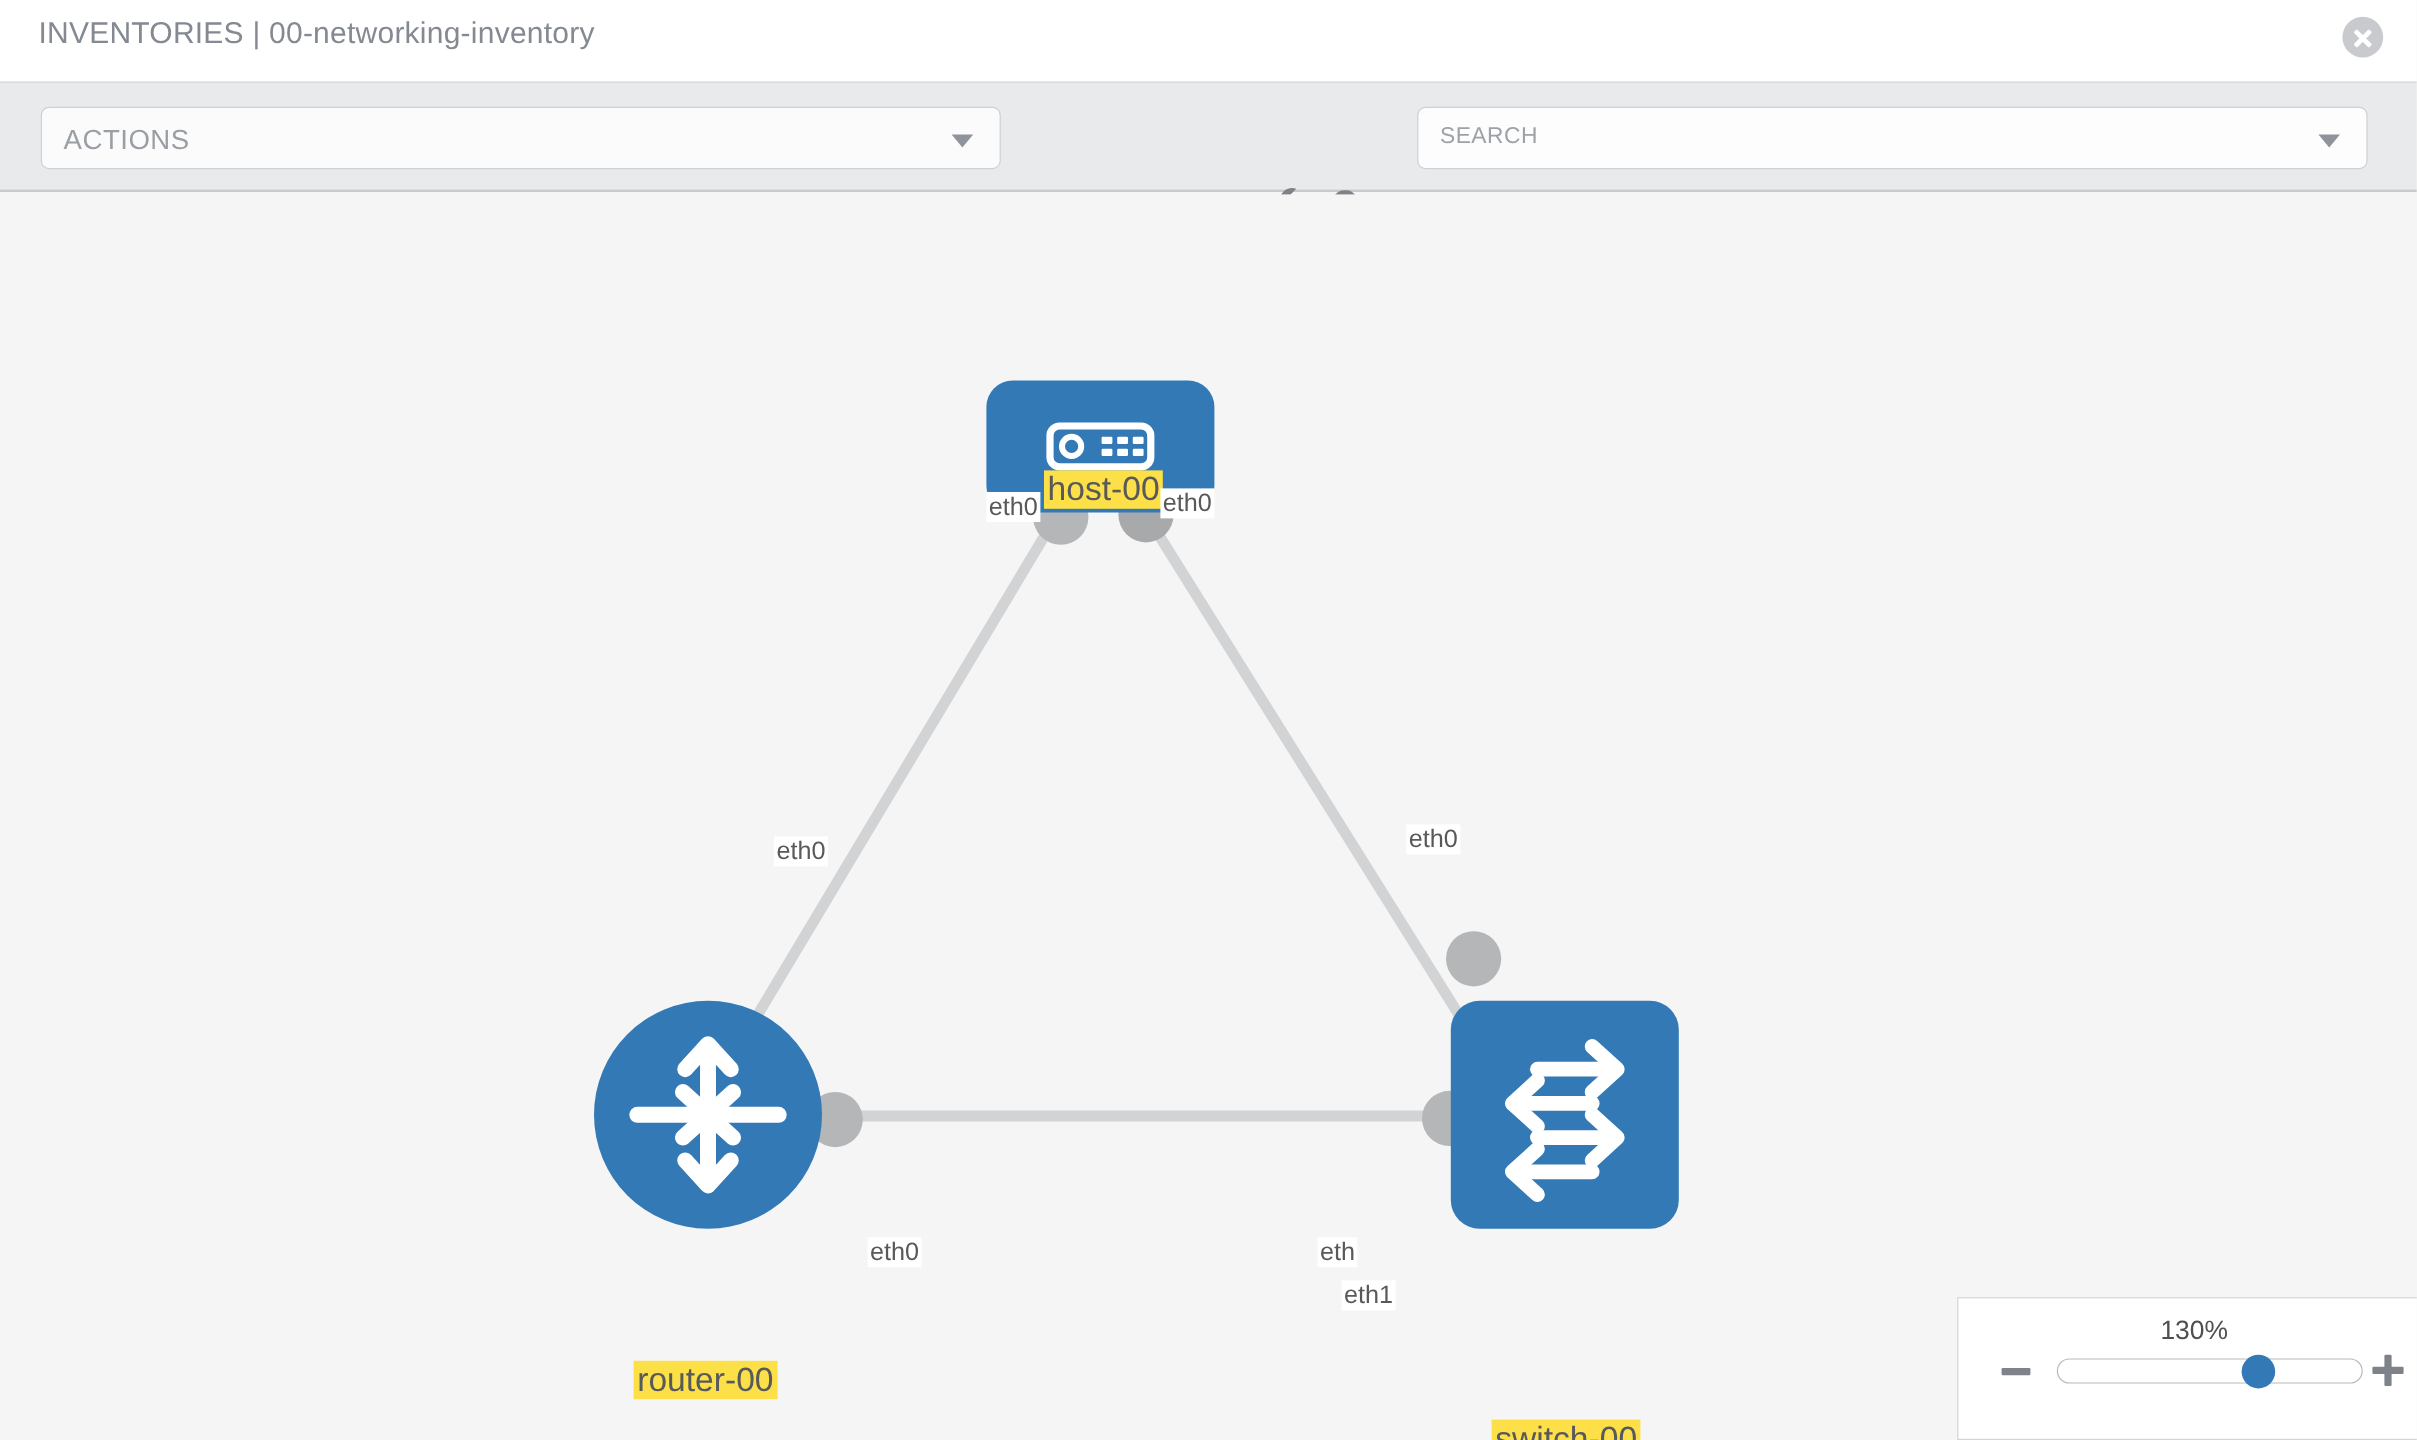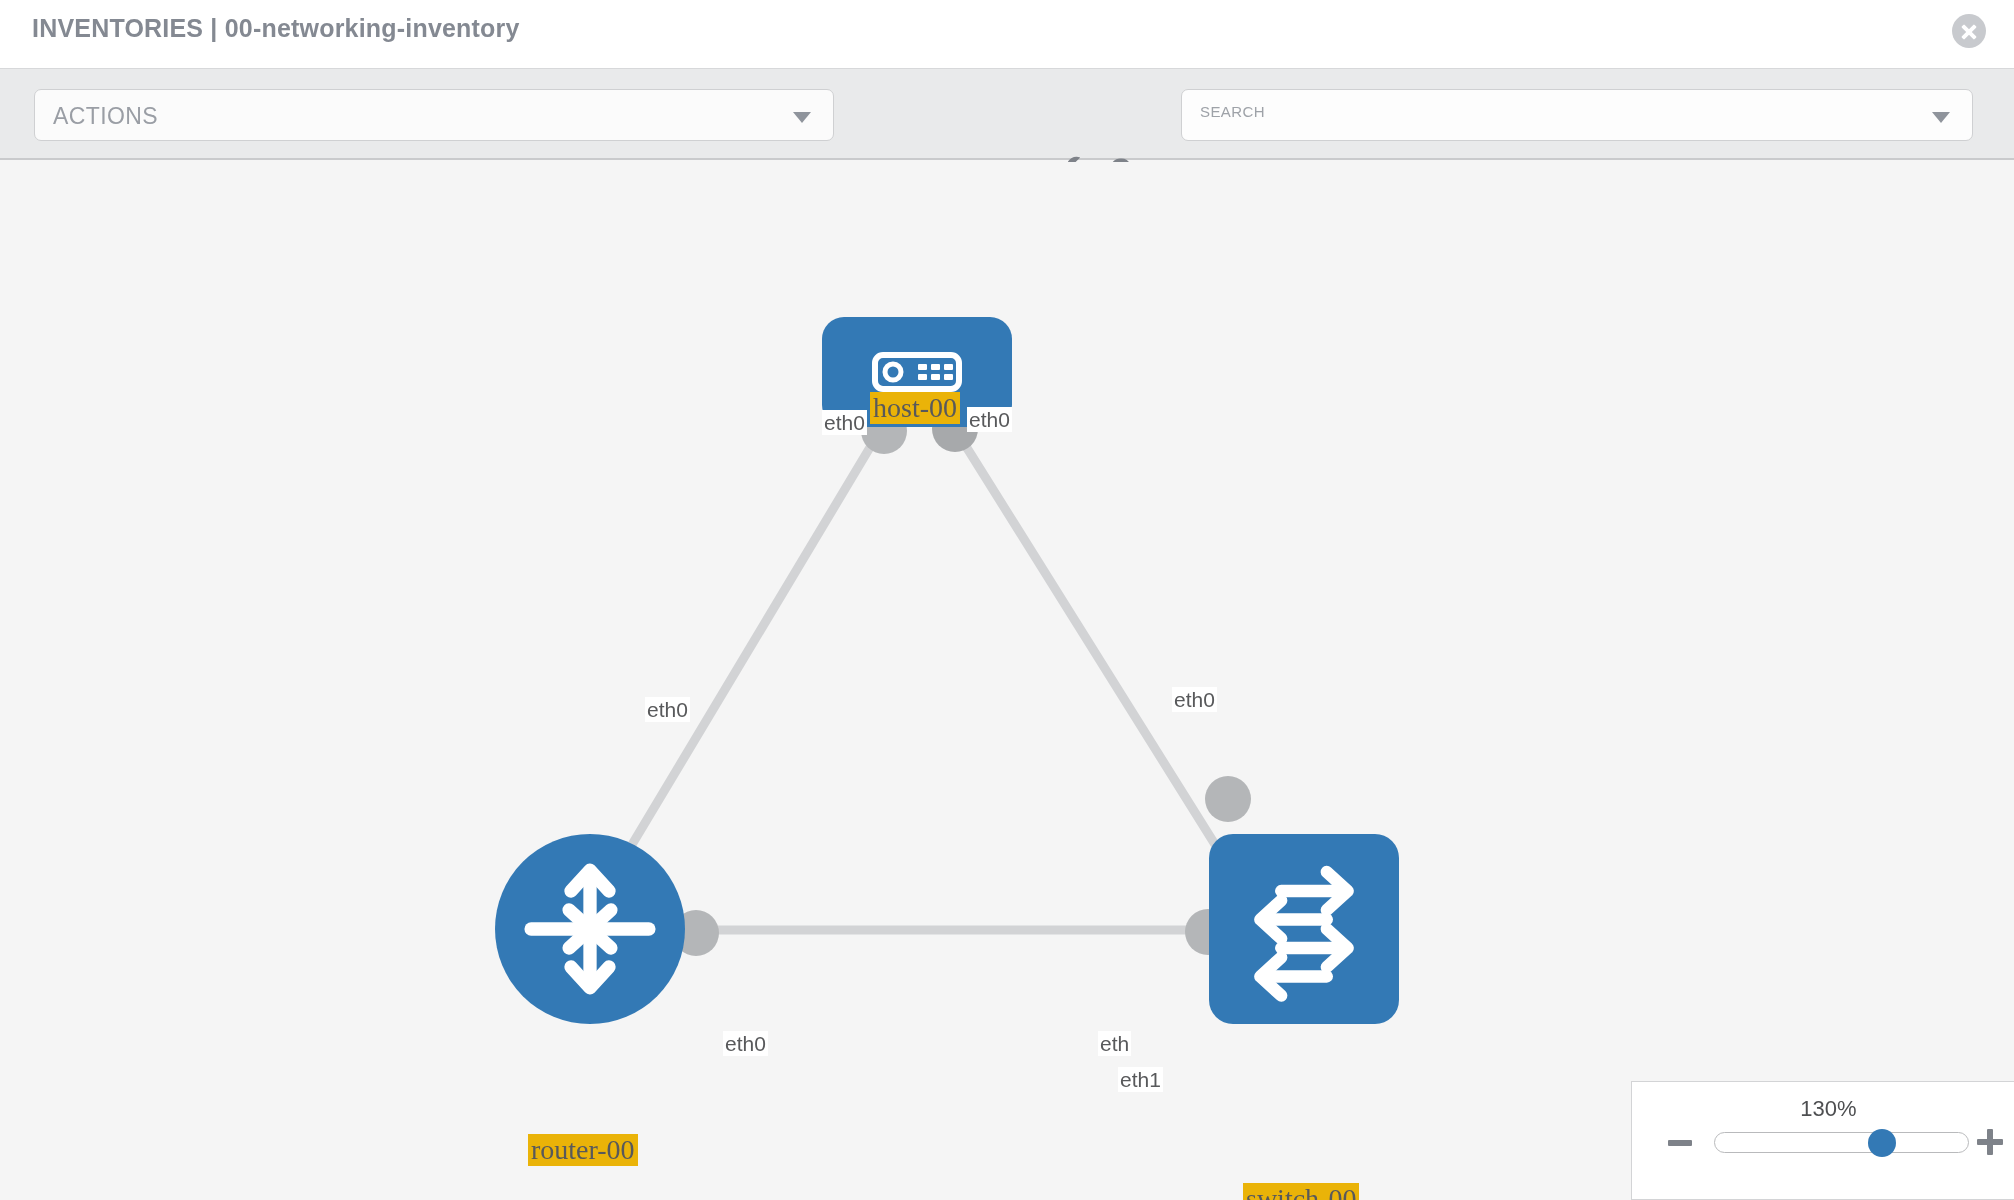--- a/index.html
+++ b/index.html
@@ -18,7 +18,7 @@
   }
   .header-title {
     position: absolute; left: 32px; top: 14px;
-    font-size: 25px; font-weight: bold; color: #848992;
+    font-size: 25px; font-weight: normal; color: #848992;
     letter-spacing: .2px; white-space: nowrap;
   }
   .close-btn {

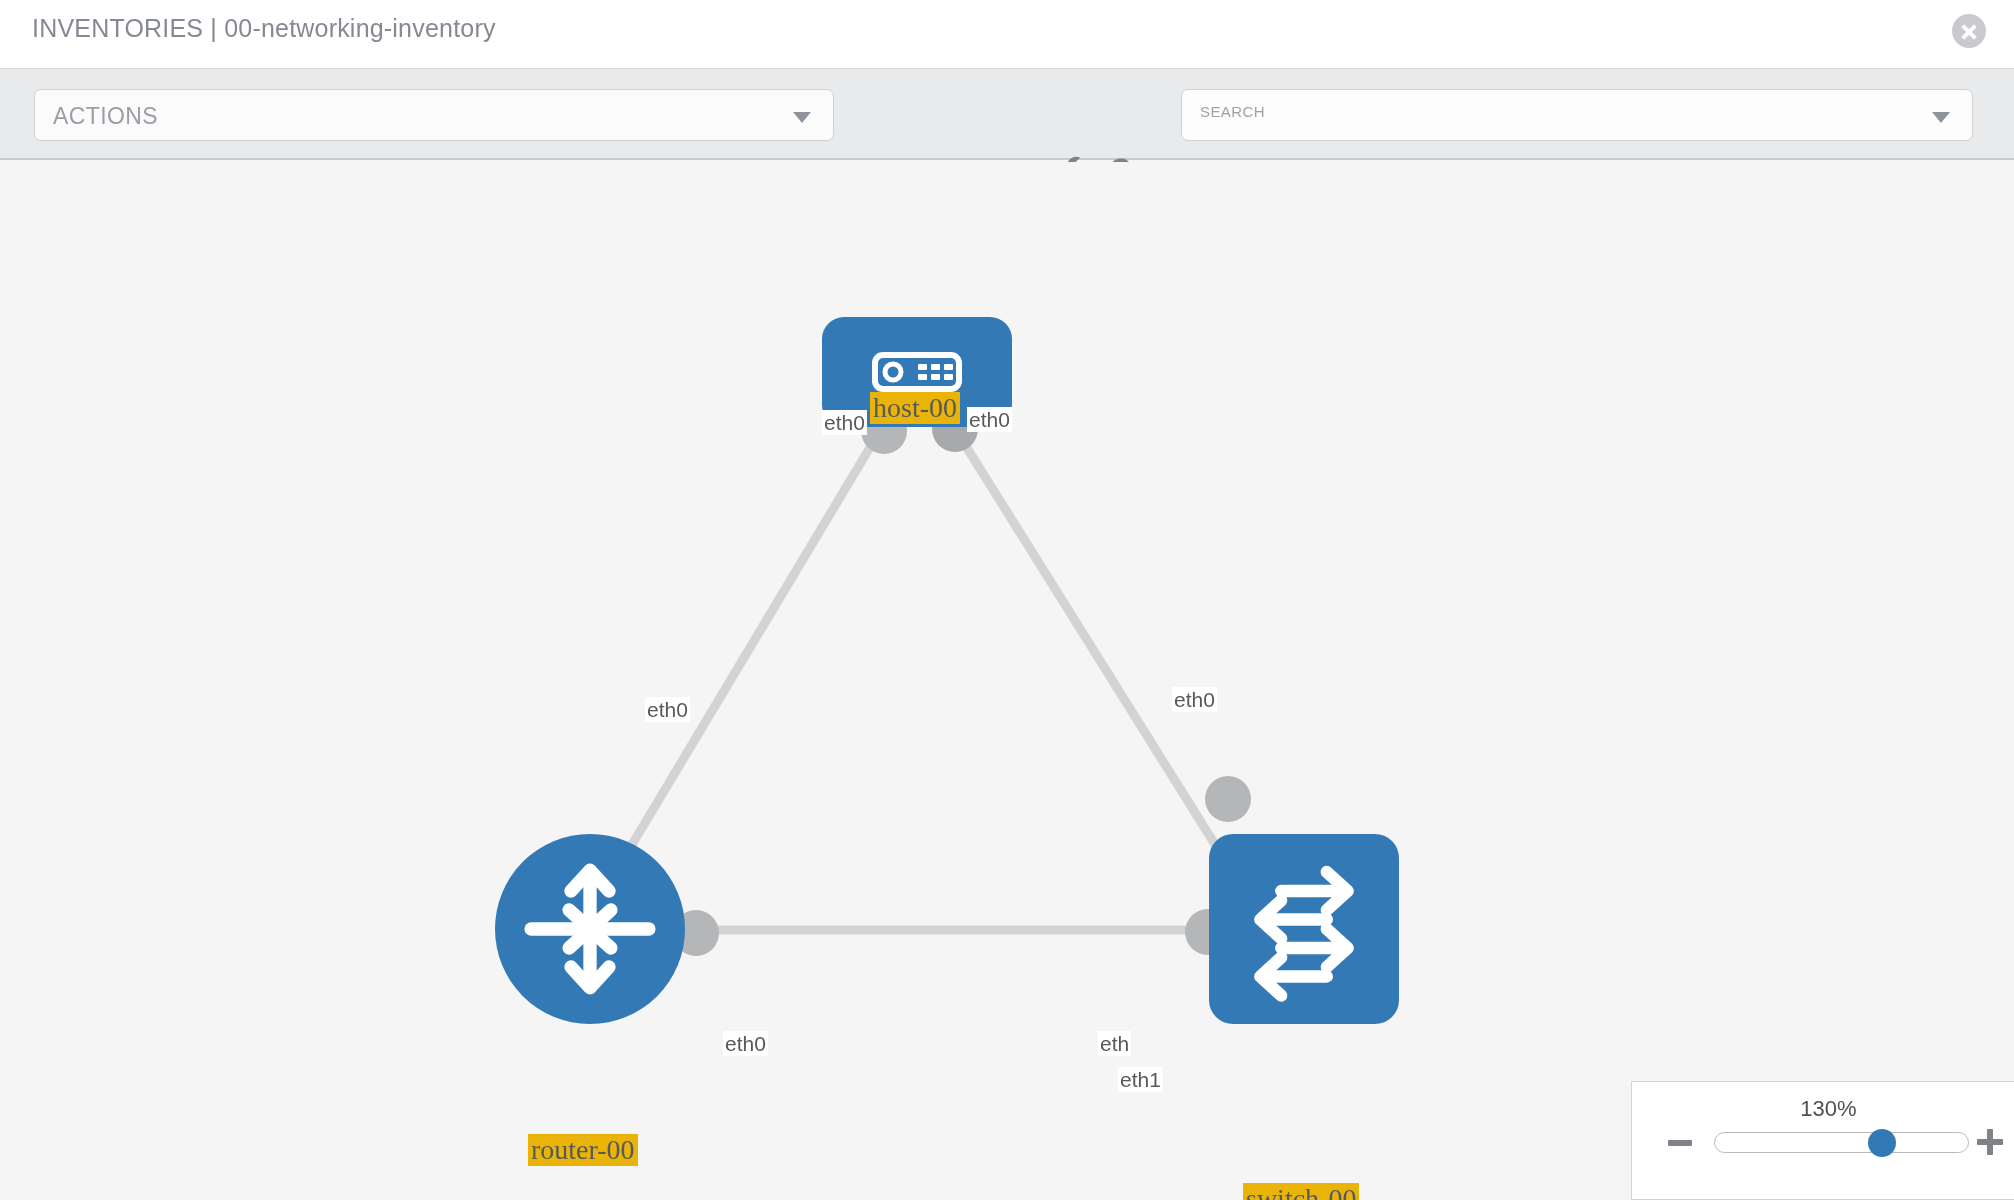--- a/index.html
+++ b/index.html
@@ -71,7 +71,7 @@
   }
   .search-box .label {
     position: absolute; left: 18px; top: 13px;
-    font-size: 15px; color: #9ea2a8; letter-spacing: .4px;
+    font-size: 19px; color: #9ea2a8; letter-spacing: .4px;
   }
 
   

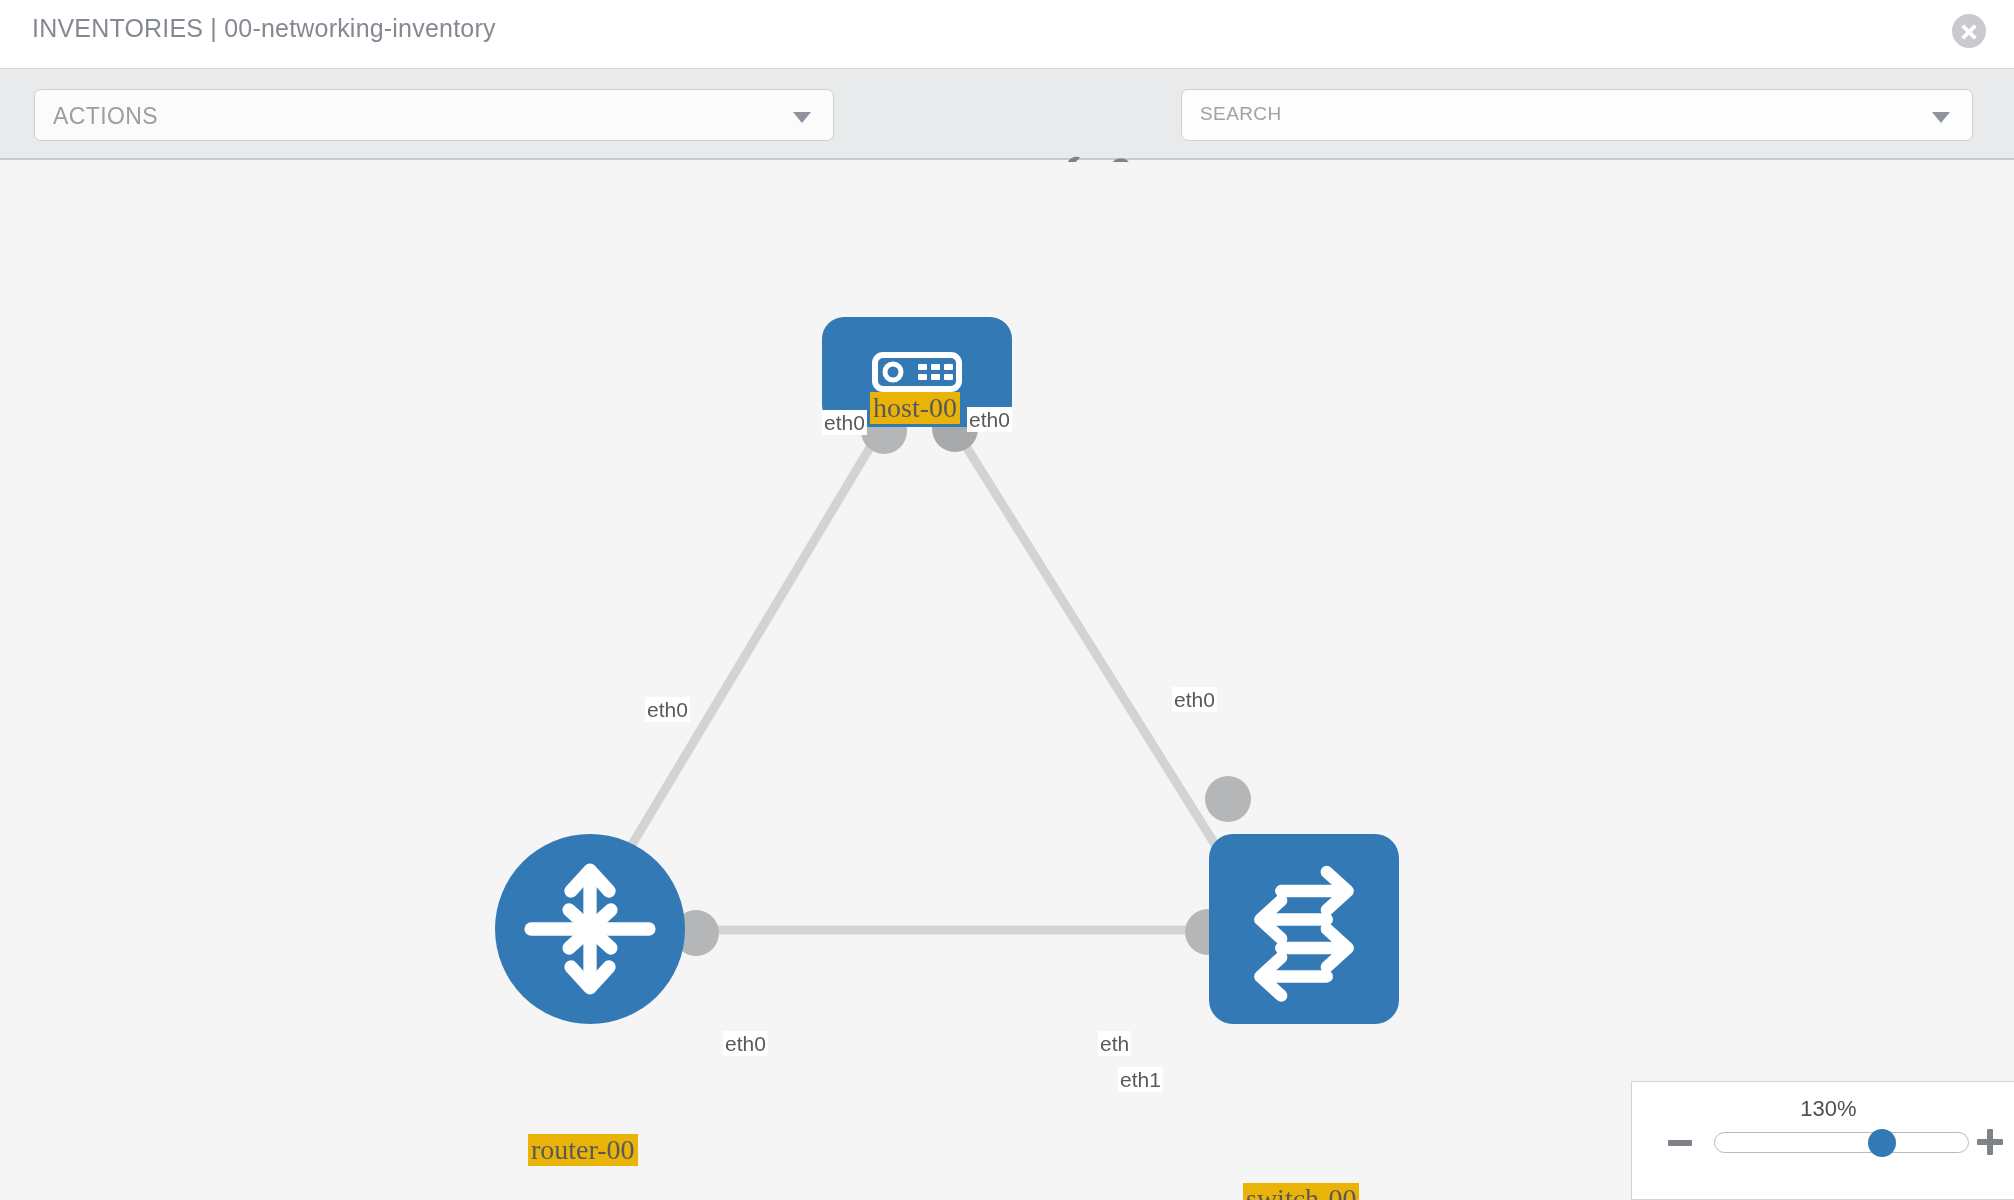--- a/index.html
+++ b/index.html
@@ -106,8 +106,8 @@
   
   .nlabel {
     position: absolute; white-space: nowrap;
-    background: #eab308; color: #58595b;
-    font-size: 28px; line-height: 32px; padding: 0 3px; font-family: Liberation Serif, serif;
+    background: #fde047; color: #58595b;
+    font-size: 28px; line-height: 32px; padding: 0 3px;
   }
   .plabel {
     position: absolute; white-space: nowrap;

